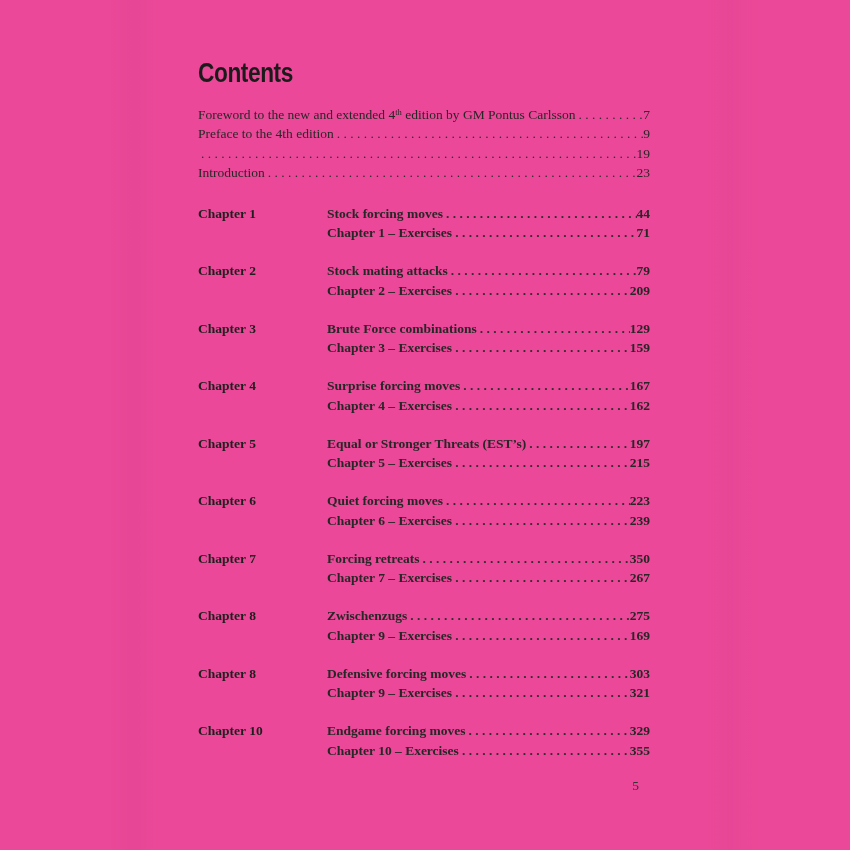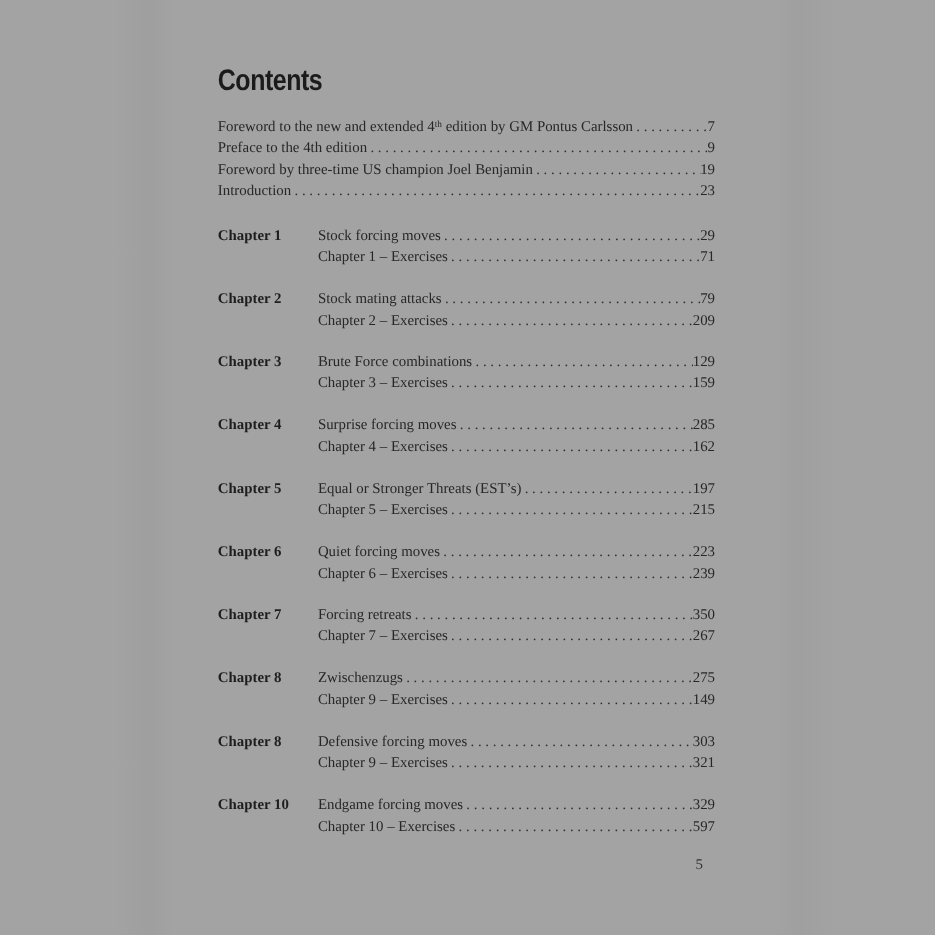--- a/index.html
+++ b/index.html
@@ -11,7 +11,7 @@
     position: relative;
     width: 850px;
     height: 850px;
-    background: #a3a3a3;
+    background: #ec4899;
     overflow: hidden;
     font-family: "Liberation Serif", "DejaVu Serif", serif;
     color: #272727;

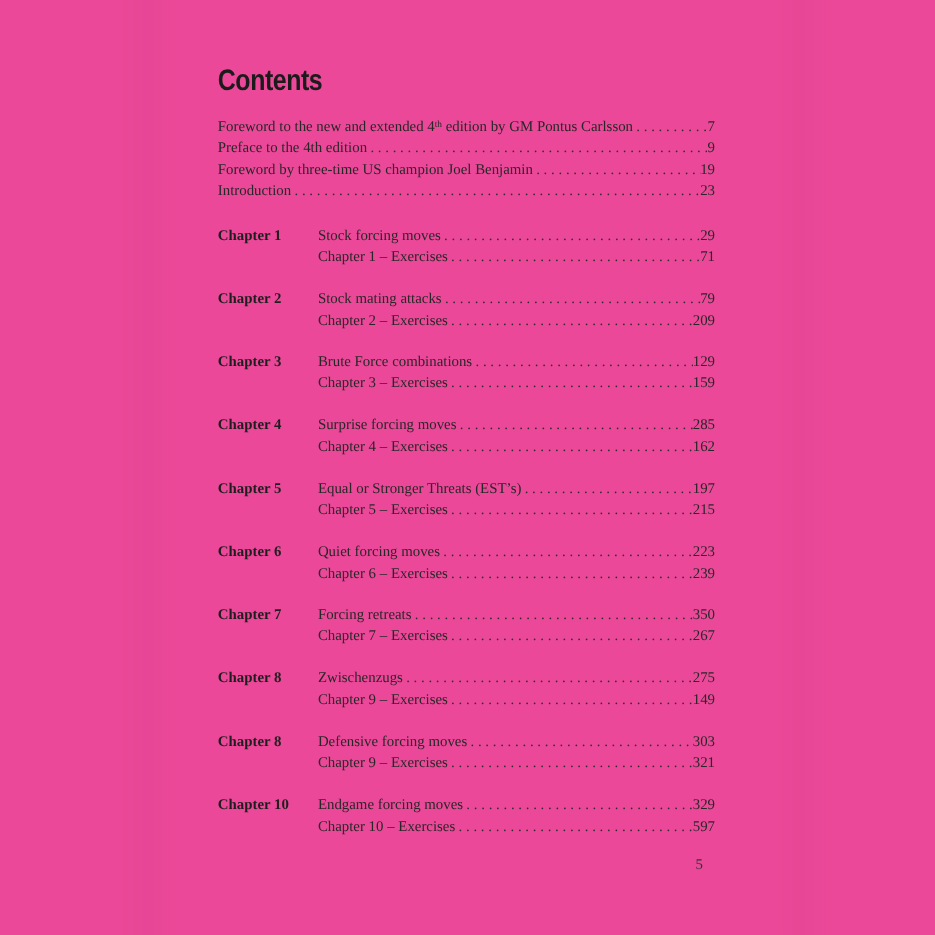--- a/index.html
+++ b/index.html
@@ -137,7 +137,6 @@
         <span class="toc-page">9</span>
       </div>
       <div class="toc-row">
-        <span class="toc-title">Foreword by three-time US champion Joel Benjamin</span>
         <span class="dot-leader"> . . . . . . . . . . . . . . . . . . . . . . . . . . . . . . . . . . . . . . . . . . . . . . . . . . . . . . . . . . . . . . . . . . . . . . . . . . . . . . . . . . . . . . . . . . . . . . . . . . . . . . . . . . . . . .</span>
         <span class="toc-page">19</span>
       </div>

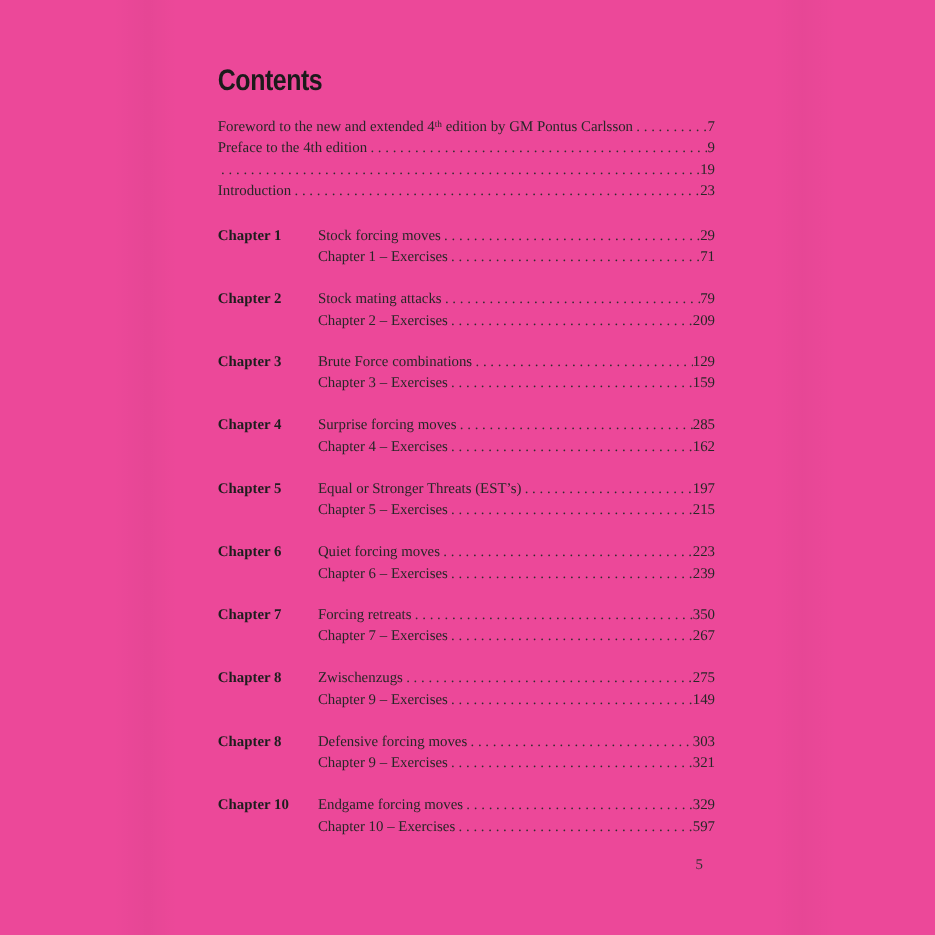--- a/index.html
+++ b/index.html
@@ -63,6 +63,7 @@
   .chapter-block {
     display: flex;
     margin-bottom: 18.9px;
+    gap: 38px;
   }
   .chapter-label {
     flex: none;

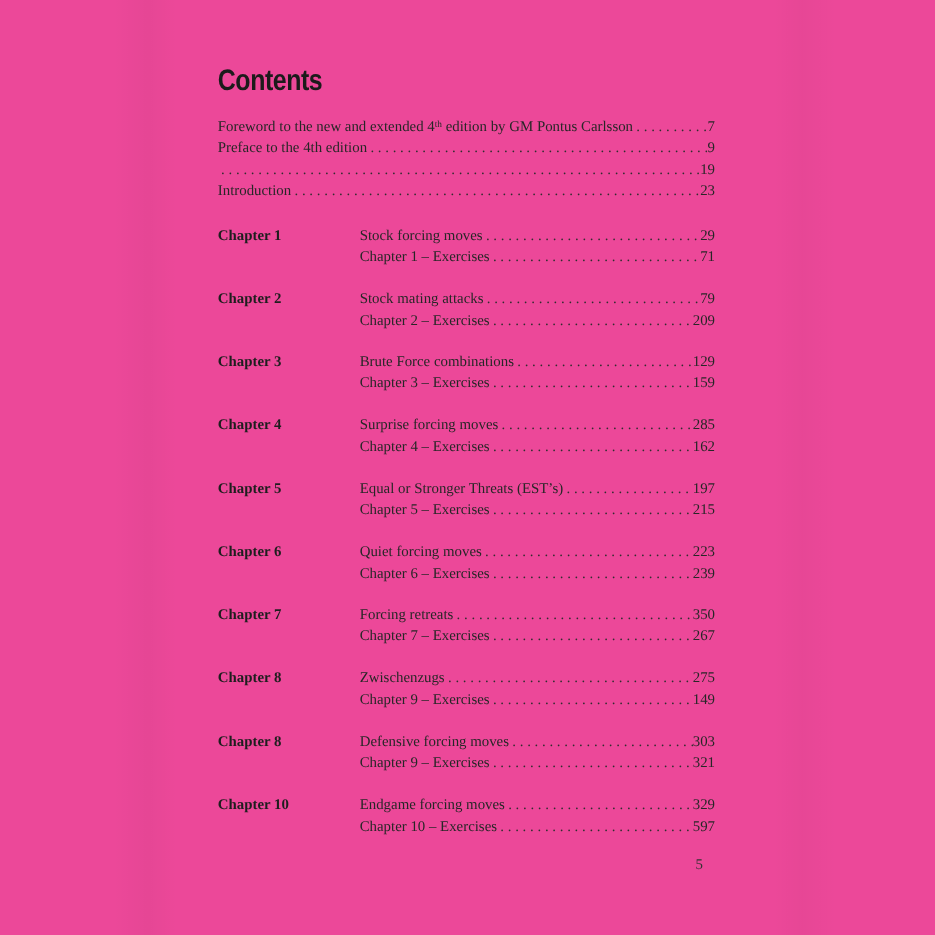--- a/index.html
+++ b/index.html
@@ -77,6 +77,7 @@
   .chapter-rows {
     flex: 1;
     min-width: 0;
+    font-weight: bold;
   }
   .toc-row {
     display: flex;

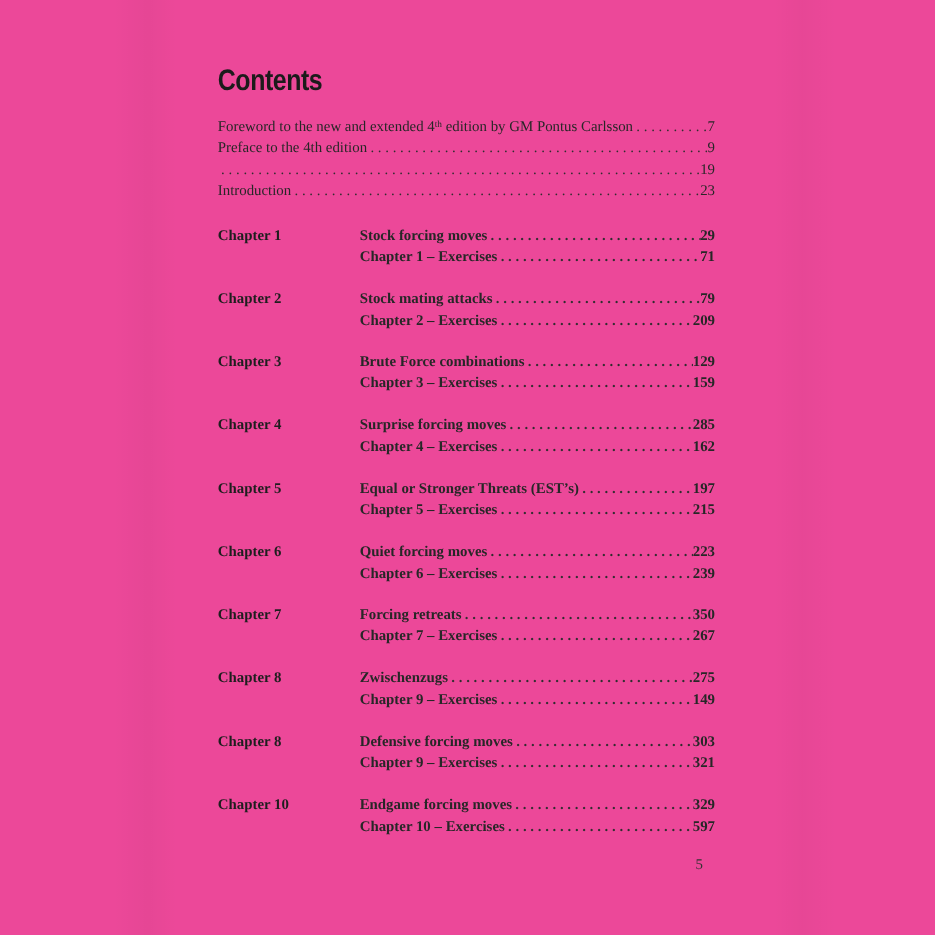--- a/index.html
+++ b/index.html
@@ -156,7 +156,7 @@
           <div class="toc-row">
             <span class="toc-title">Stock forcing moves</span>
             <span class="dot-leader"> . . . . . . . . . . . . . . . . . . . . . . . . . . . . . . . . . . . . . . . . . . . . . . . . . . . . . . . . . . . . . . . . . . . . . . . . . . . . . . . . . . . . . . . . . . . . . . . . . . . . . . . . . . . . . .</span>
-            <span class="toc-page">29</span>
+            <span class="toc-page">44</span>
           </div>
           <div class="toc-row">
             <span class="toc-title">Chapter 1 – Exercises</span>

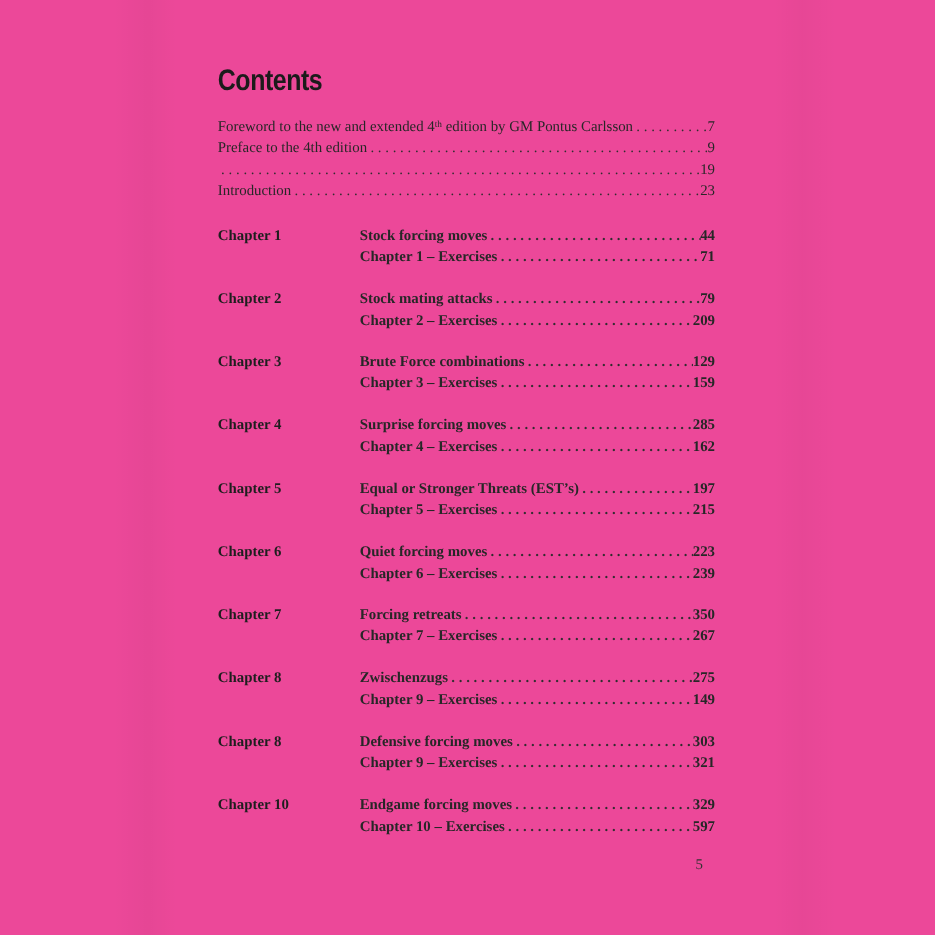--- a/index.html
+++ b/index.html
@@ -201,7 +201,7 @@
           <div class="toc-row">
             <span class="toc-title">Surprise forcing moves</span>
             <span class="dot-leader"> . . . . . . . . . . . . . . . . . . . . . . . . . . . . . . . . . . . . . . . . . . . . . . . . . . . . . . . . . . . . . . . . . . . . . . . . . . . . . . . . . . . . . . . . . . . . . . . . . . . . . . . . . . . . . .</span>
-            <span class="toc-page">285</span>
+            <span class="toc-page">167</span>
           </div>
           <div class="toc-row">
             <span class="toc-title">Chapter 4 – Exercises</span>

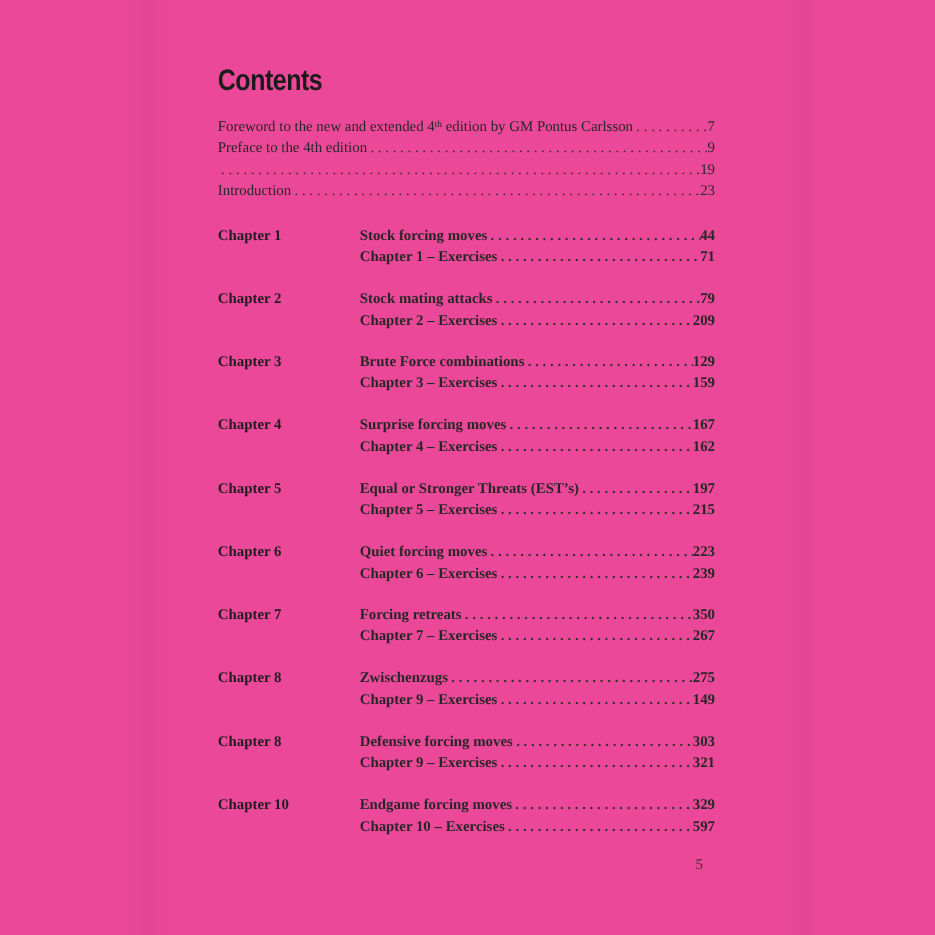--- a/index.html
+++ b/index.html
@@ -266,7 +266,7 @@
           <div class="toc-row">
             <span class="toc-title">Chapter 9 – Exercises</span>
             <span class="dot-leader"> . . . . . . . . . . . . . . . . . . . . . . . . . . . . . . . . . . . . . . . . . . . . . . . . . . . . . . . . . . . . . . . . . . . . . . . . . . . . . . . . . . . . . . . . . . . . . . . . . . . . . . . . . . . . . .</span>
-            <span class="toc-page">149</span>
+            <span class="toc-page">169</span>
           </div>
         </div>
       </div>

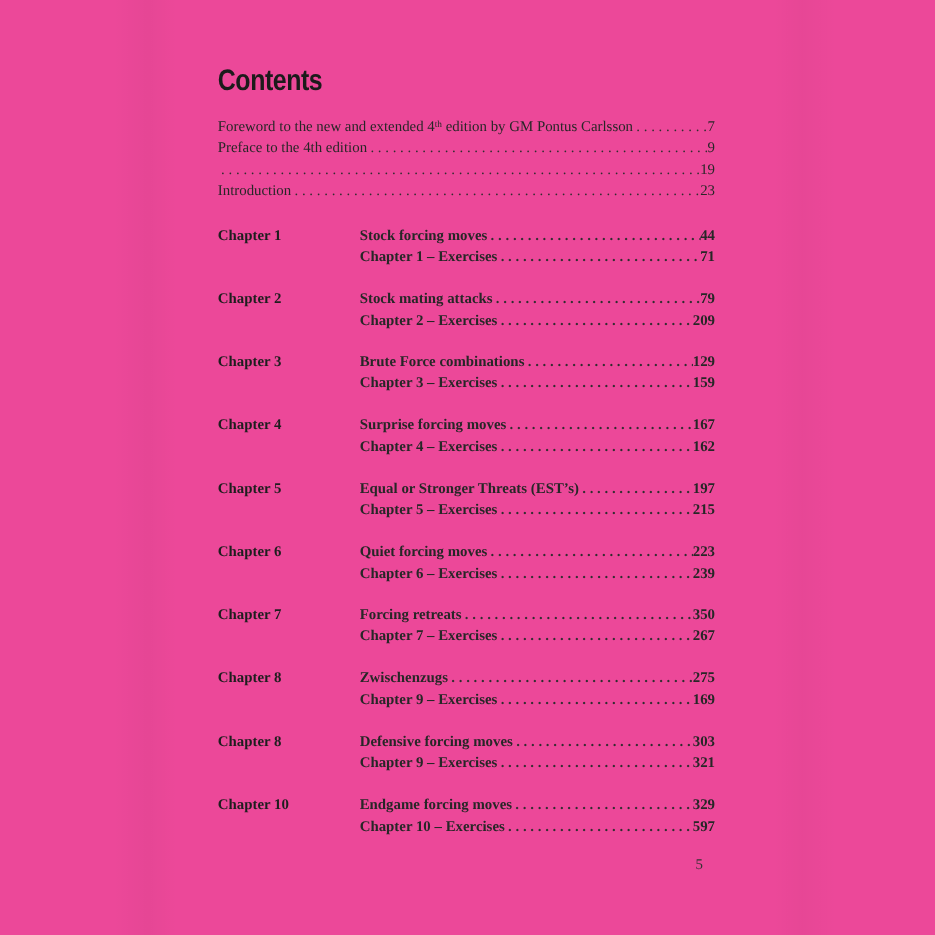--- a/index.html
+++ b/index.html
@@ -296,7 +296,7 @@
           <div class="toc-row">
             <span class="toc-title">Chapter 10 – Exercises</span>
             <span class="dot-leader"> . . . . . . . . . . . . . . . . . . . . . . . . . . . . . . . . . . . . . . . . . . . . . . . . . . . . . . . . . . . . . . . . . . . . . . . . . . . . . . . . . . . . . . . . . . . . . . . . . . . . . . . . . . . . . .</span>
-            <span class="toc-page">597</span>
+            <span class="toc-page">355</span>
           </div>
         </div>
       </div>

